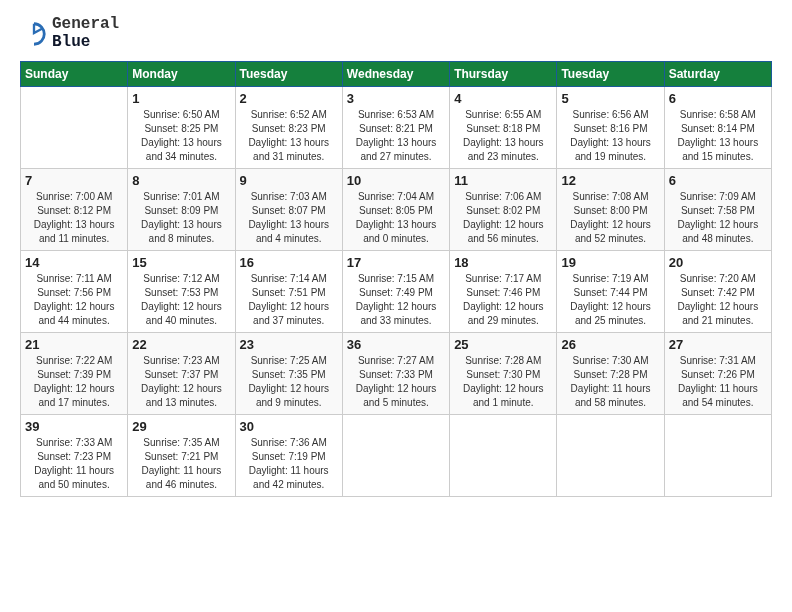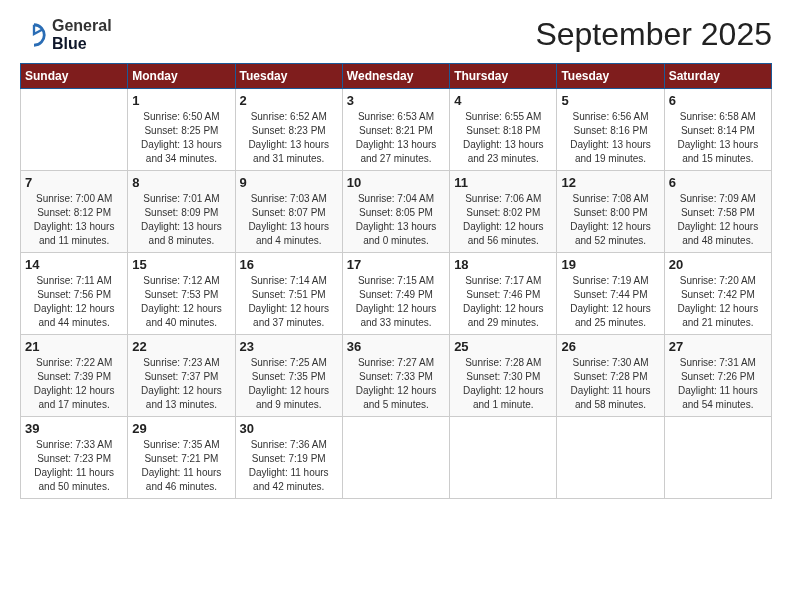--- a/index.html
+++ b/index.html
@@ -12,9 +12,10 @@
     }
     .header {
       display: flex;
-      align-items: center;
+      align-items: flex-end;
       justify-content: space-between;
       margin-bottom: 10px;
+      font-family: Liberation Mono, monospace;
     }
     .logo {
       display: flex;

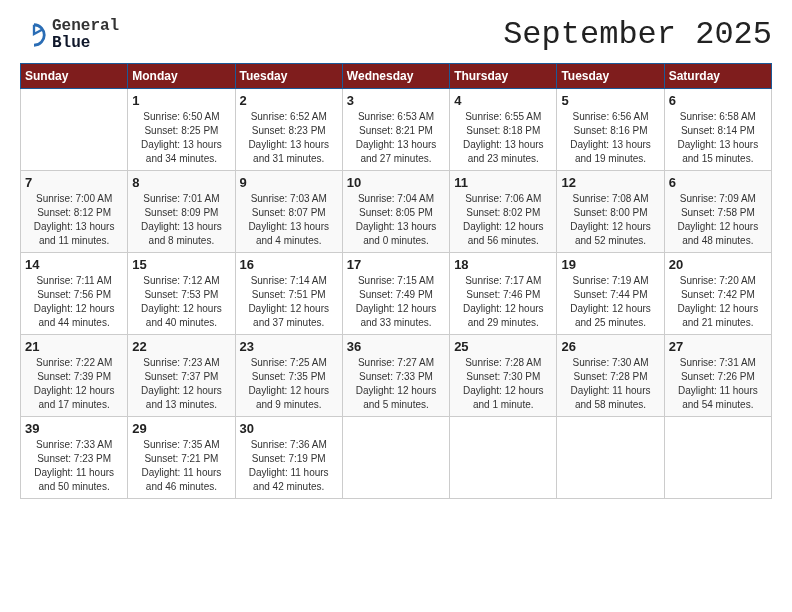--- a/index.html
+++ b/index.html
@@ -113,7 +113,6 @@
     </div>
   </div>
   <div class="title-block">
-    <div class="month-title">September 2025</div>
   </div>
 </div>
 

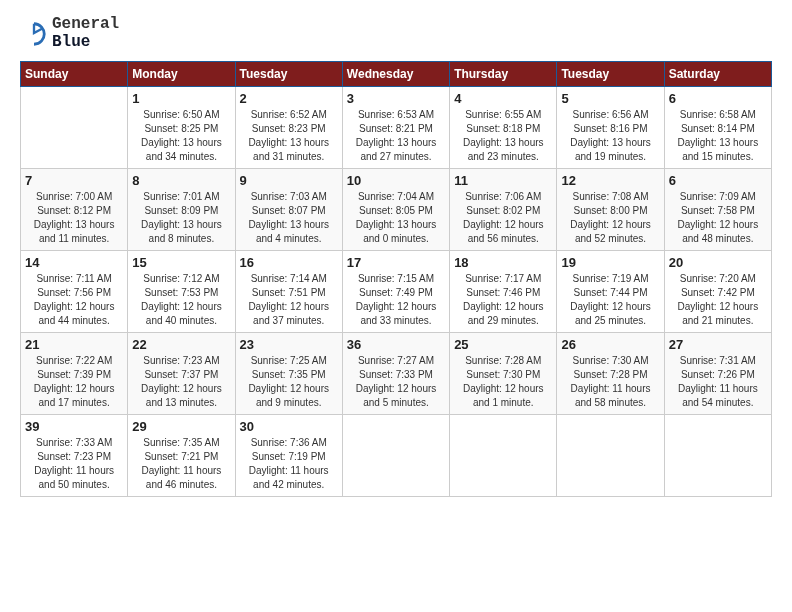--- a/index.html
+++ b/index.html
@@ -59,7 +59,7 @@
       font-size: 11px;
     }
     thead tr th {
-      background-color: #7f1d1d;
+      background-color: #15803d;
       color: #fff;
       padding: 5px 4px;
       text-align: left;

